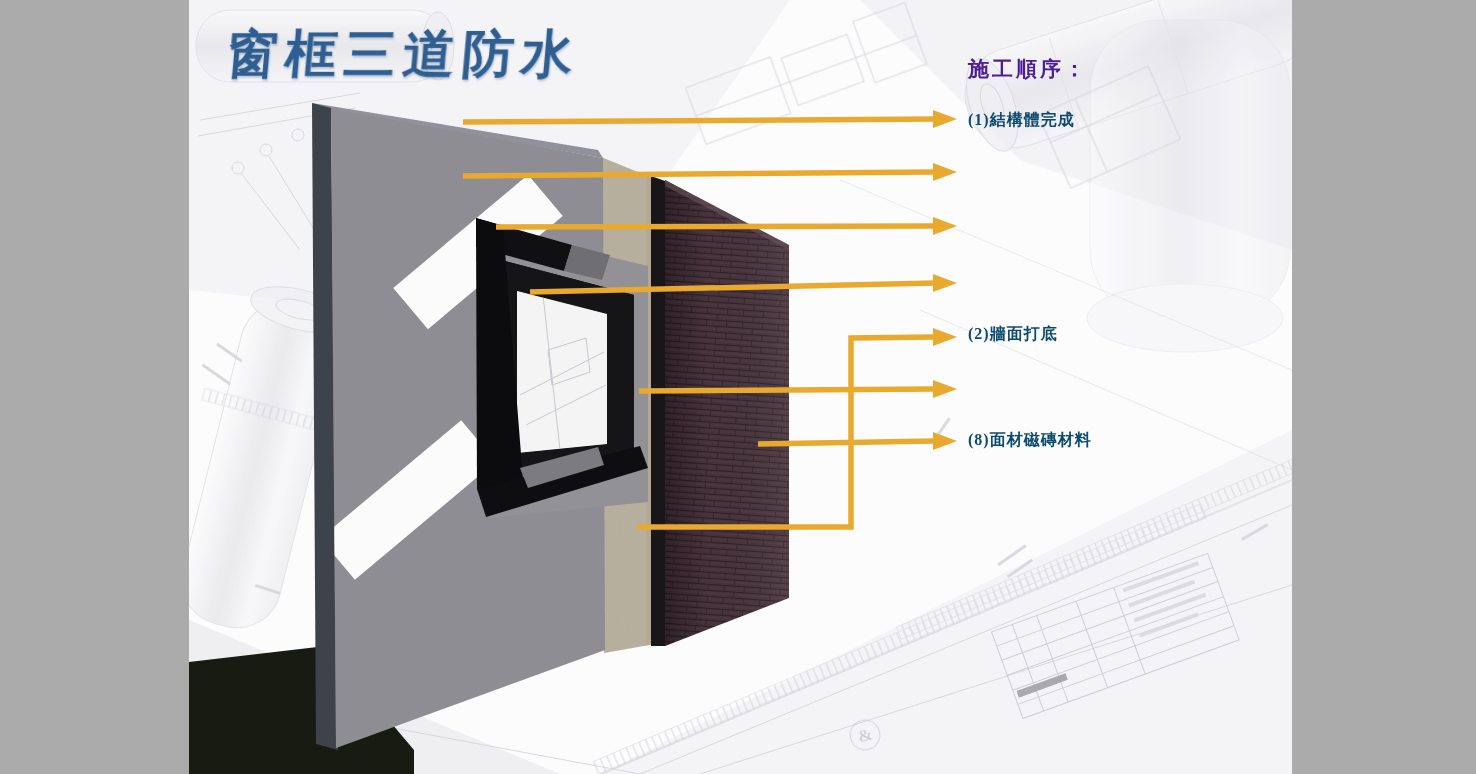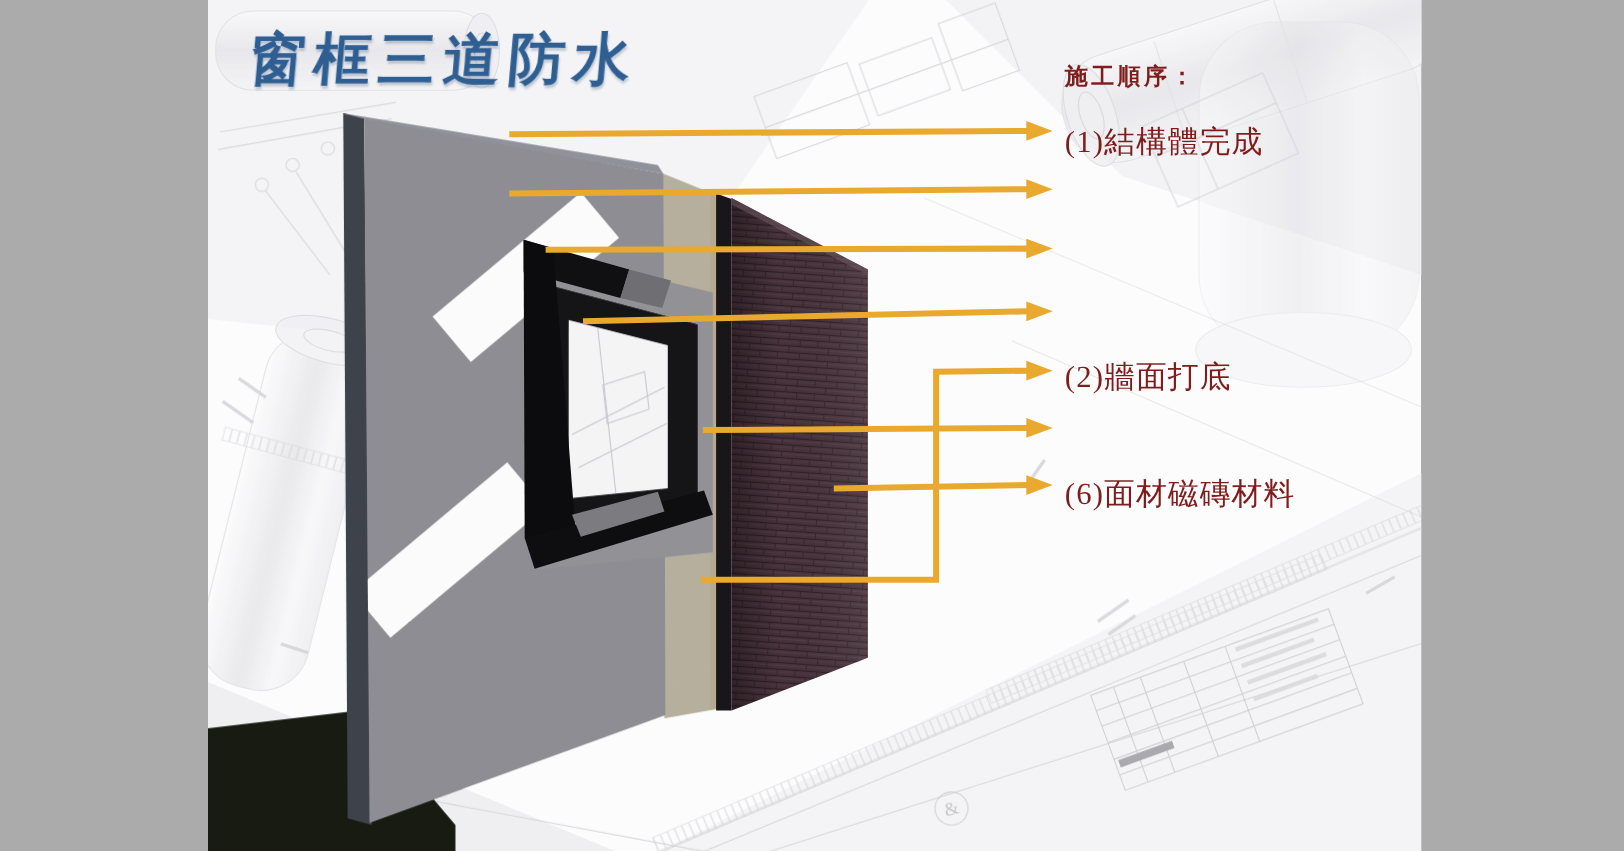--- a/index.html
+++ b/index.html
@@ -10,7 +10,7 @@
       color:#2f5f92;letter-spacing:7px;transform:skewX(-5deg);white-space:nowrap;
       text-shadow:1px 2px 2px rgba(40,70,110,.25);}
   .seq-heading{position:absolute;left:968px;top:55px;font-size:21px;font-weight:700;
-      color:#7f1d1d;letter-spacing:3px;white-space:nowrap;}
+      color:#4c1d95;letter-spacing:3px;white-space:nowrap;}
   .step{position:absolute;left:968px;font-size:28px;font-weight:400;color:#7f1d1d;
       letter-spacing:1px;white-space:nowrap;}
   .step.s0{top:110px}.step.s1{top:163px}.step.s2{top:218px}

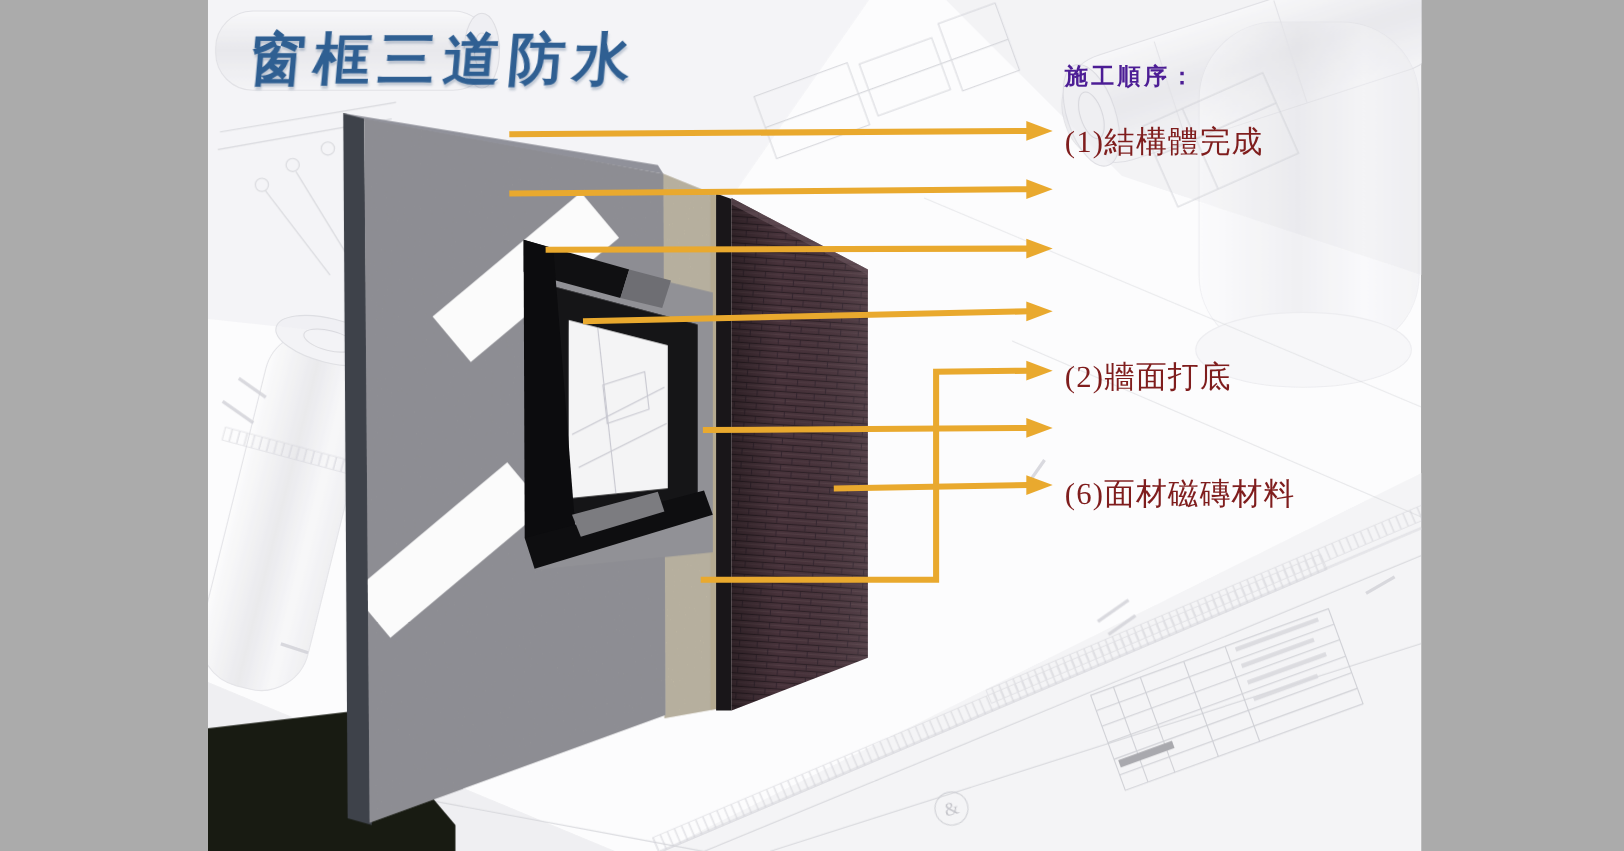--- a/index.html
+++ b/index.html
@@ -11,7 +11,7 @@
       text-shadow:1px 2px 2px rgba(40,70,110,.25);}
   .seq-heading{position:absolute;left:968px;top:55px;font-size:21px;font-weight:700;
       color:#4c1d95;letter-spacing:3px;white-space:nowrap;}
-  .step{position:absolute;left:968px;font-size:28px;font-weight:400;color:#7f1d1d;
+  .step{position:absolute;left:968px;font-size:16px;font-weight:700;color:#0c4a6e;
       letter-spacing:1px;white-space:nowrap;}
   .step.s0{top:110px}.step.s1{top:163px}.step.s2{top:218px}
   .step.s3{top:268px}.step.s4{top:324px}.step.s5{top:380px}.step.s6{top:430px}

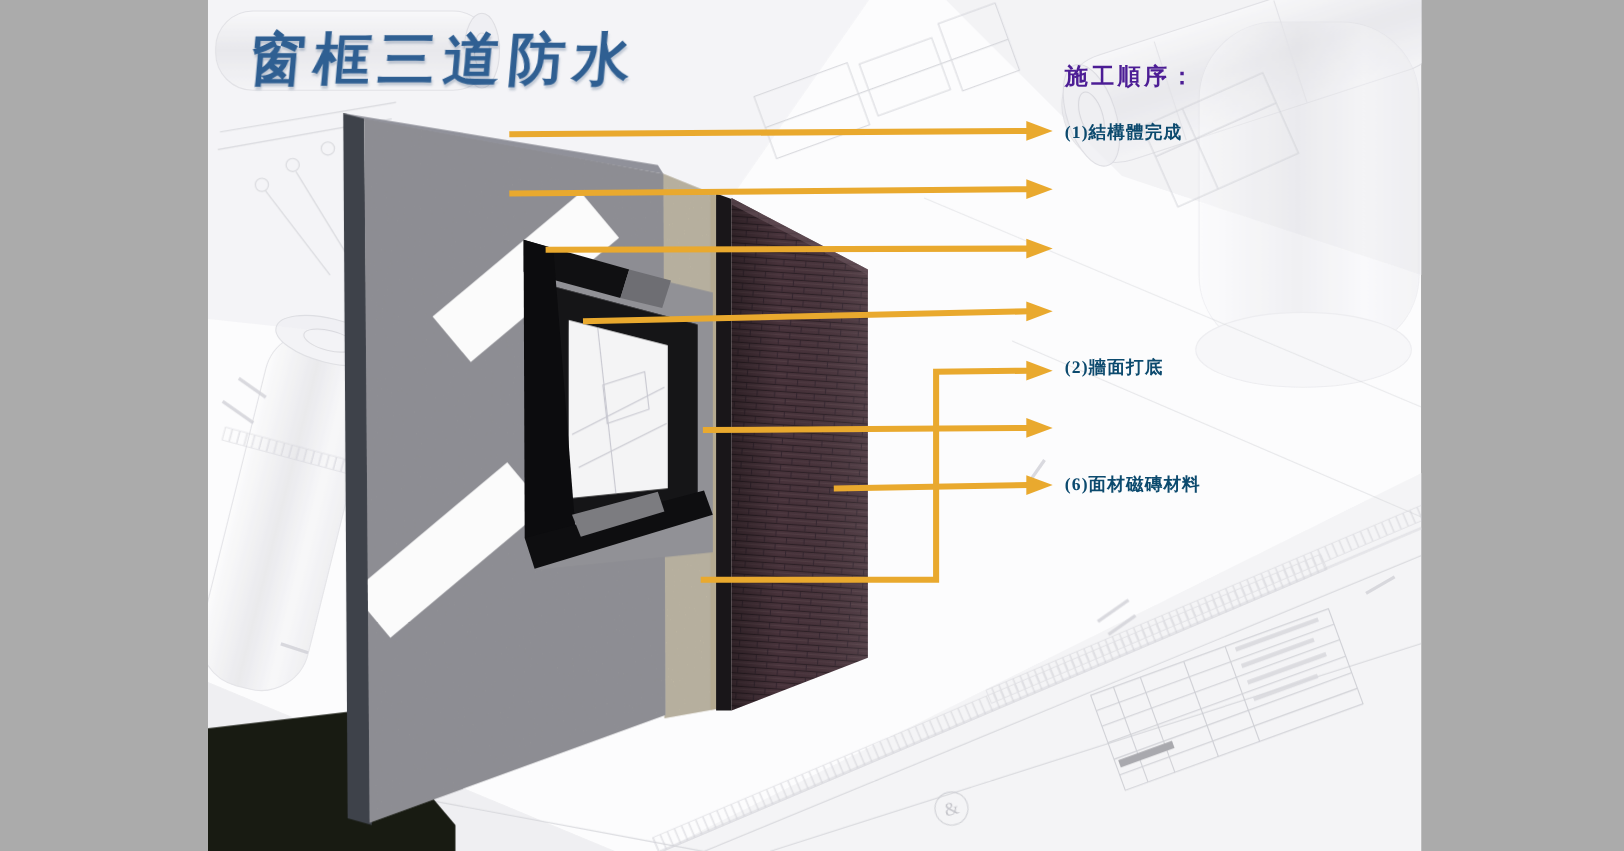--- a/index.html
+++ b/index.html
@@ -277,7 +277,7 @@
 <div class="seq-heading">施工順序：</div>
 <div class="step s0">(1)結構體完成</div>
 <div class="step s4">(2)牆面打底</div>
-<div class="step s6">(6)面材磁磚材料</div>
+<div class="step s6">(8)面材磁磚材料</div>
 
 <div class="bar left"></div>
 <div class="bar right"></div>

